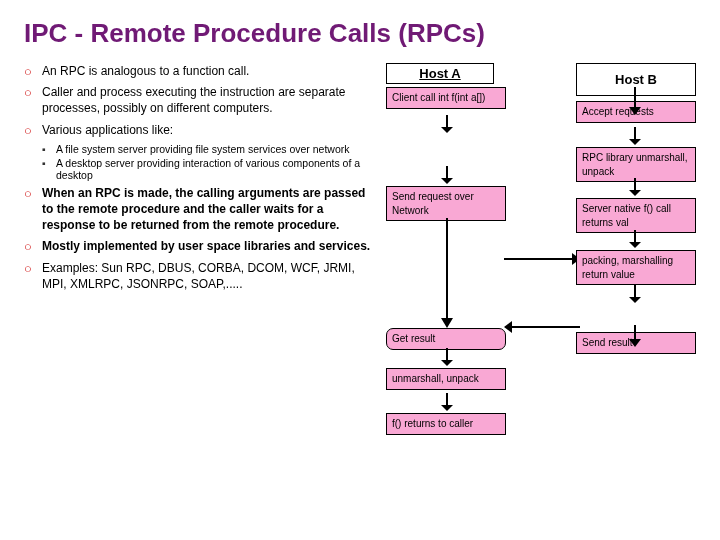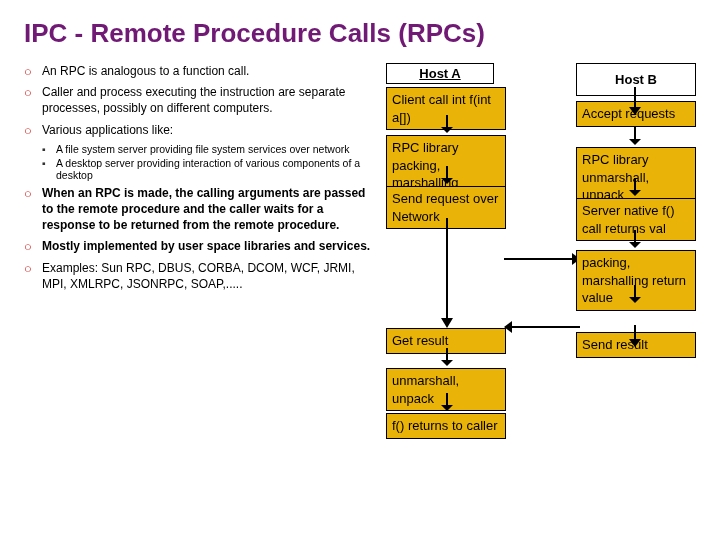--- a/index.html
+++ b/index.html
@@ -84,9 +84,9 @@
     .box {
       position: absolute;
       border: 1.5px solid #000;
-      font-size: 13px;
+      font-size: 10px;
       padding: 3px 5px;
-      background: #eab308;
+      background: #f9a8d4;
       line-height: 1.35;
     }
   </style>

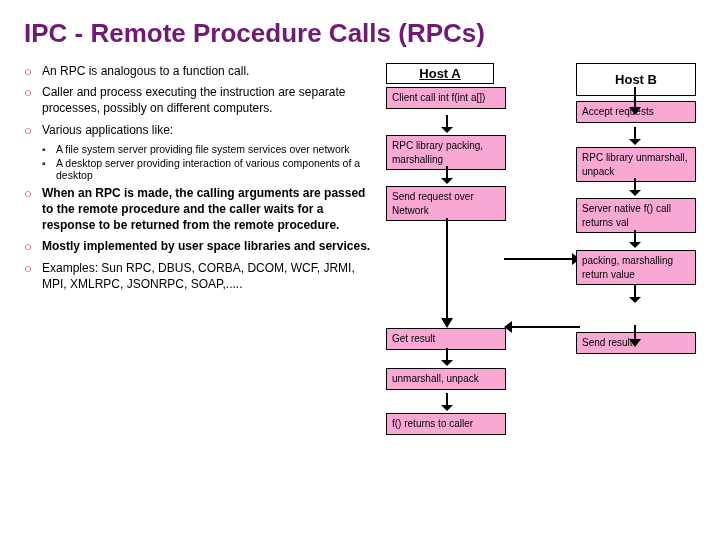--- a/index.html
+++ b/index.html
@@ -141,7 +141,6 @@
           <polygon points="0,12 12,12 6,18" fill="#000"></polygon>
         </svg>
 
-  <div class="box" style="left:0;top:72px;width:120px;">RPC library packing, marshalling</div>
 
   <svg style="position:absolute;left:55px;top:103px;width:12px;height:18px;" viewBox="0 0 12 18">
           <line x1="6" y1="0" x2="6" y2="12" stroke="#000" stroke-width="2"></line>

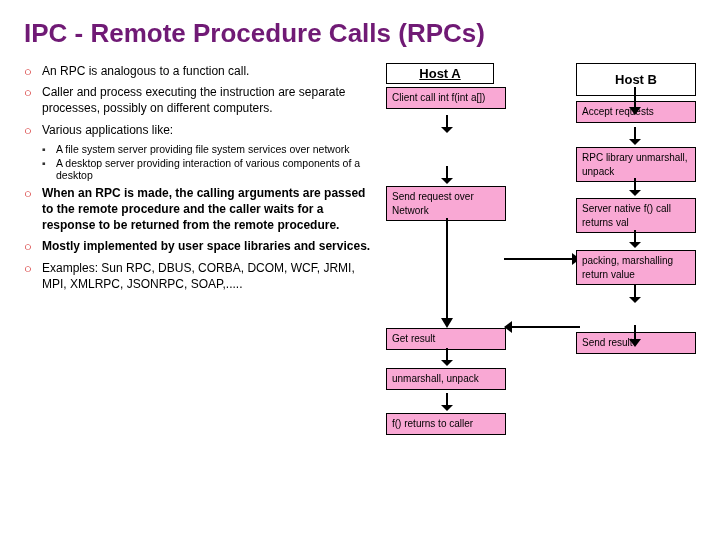--- a/index.html
+++ b/index.html
@@ -159,7 +159,7 @@
           <polygon points="0,100 12,100 6,110" fill="#000"></polygon>
         </svg>
 
-  <div class="box" style="left:0;top:265px;width:120px;">Get result</div>
+  <div class="box" style="left:0;top:265px;width:120px;border-radius:7px;">Get result</div>
 
   <svg style="position:absolute;left:55px;top:285px;width:12px;height:18px;" viewBox="0 0 12 18">
           <line x1="6" y1="0" x2="6" y2="12" stroke="#000" stroke-width="2"></line>

